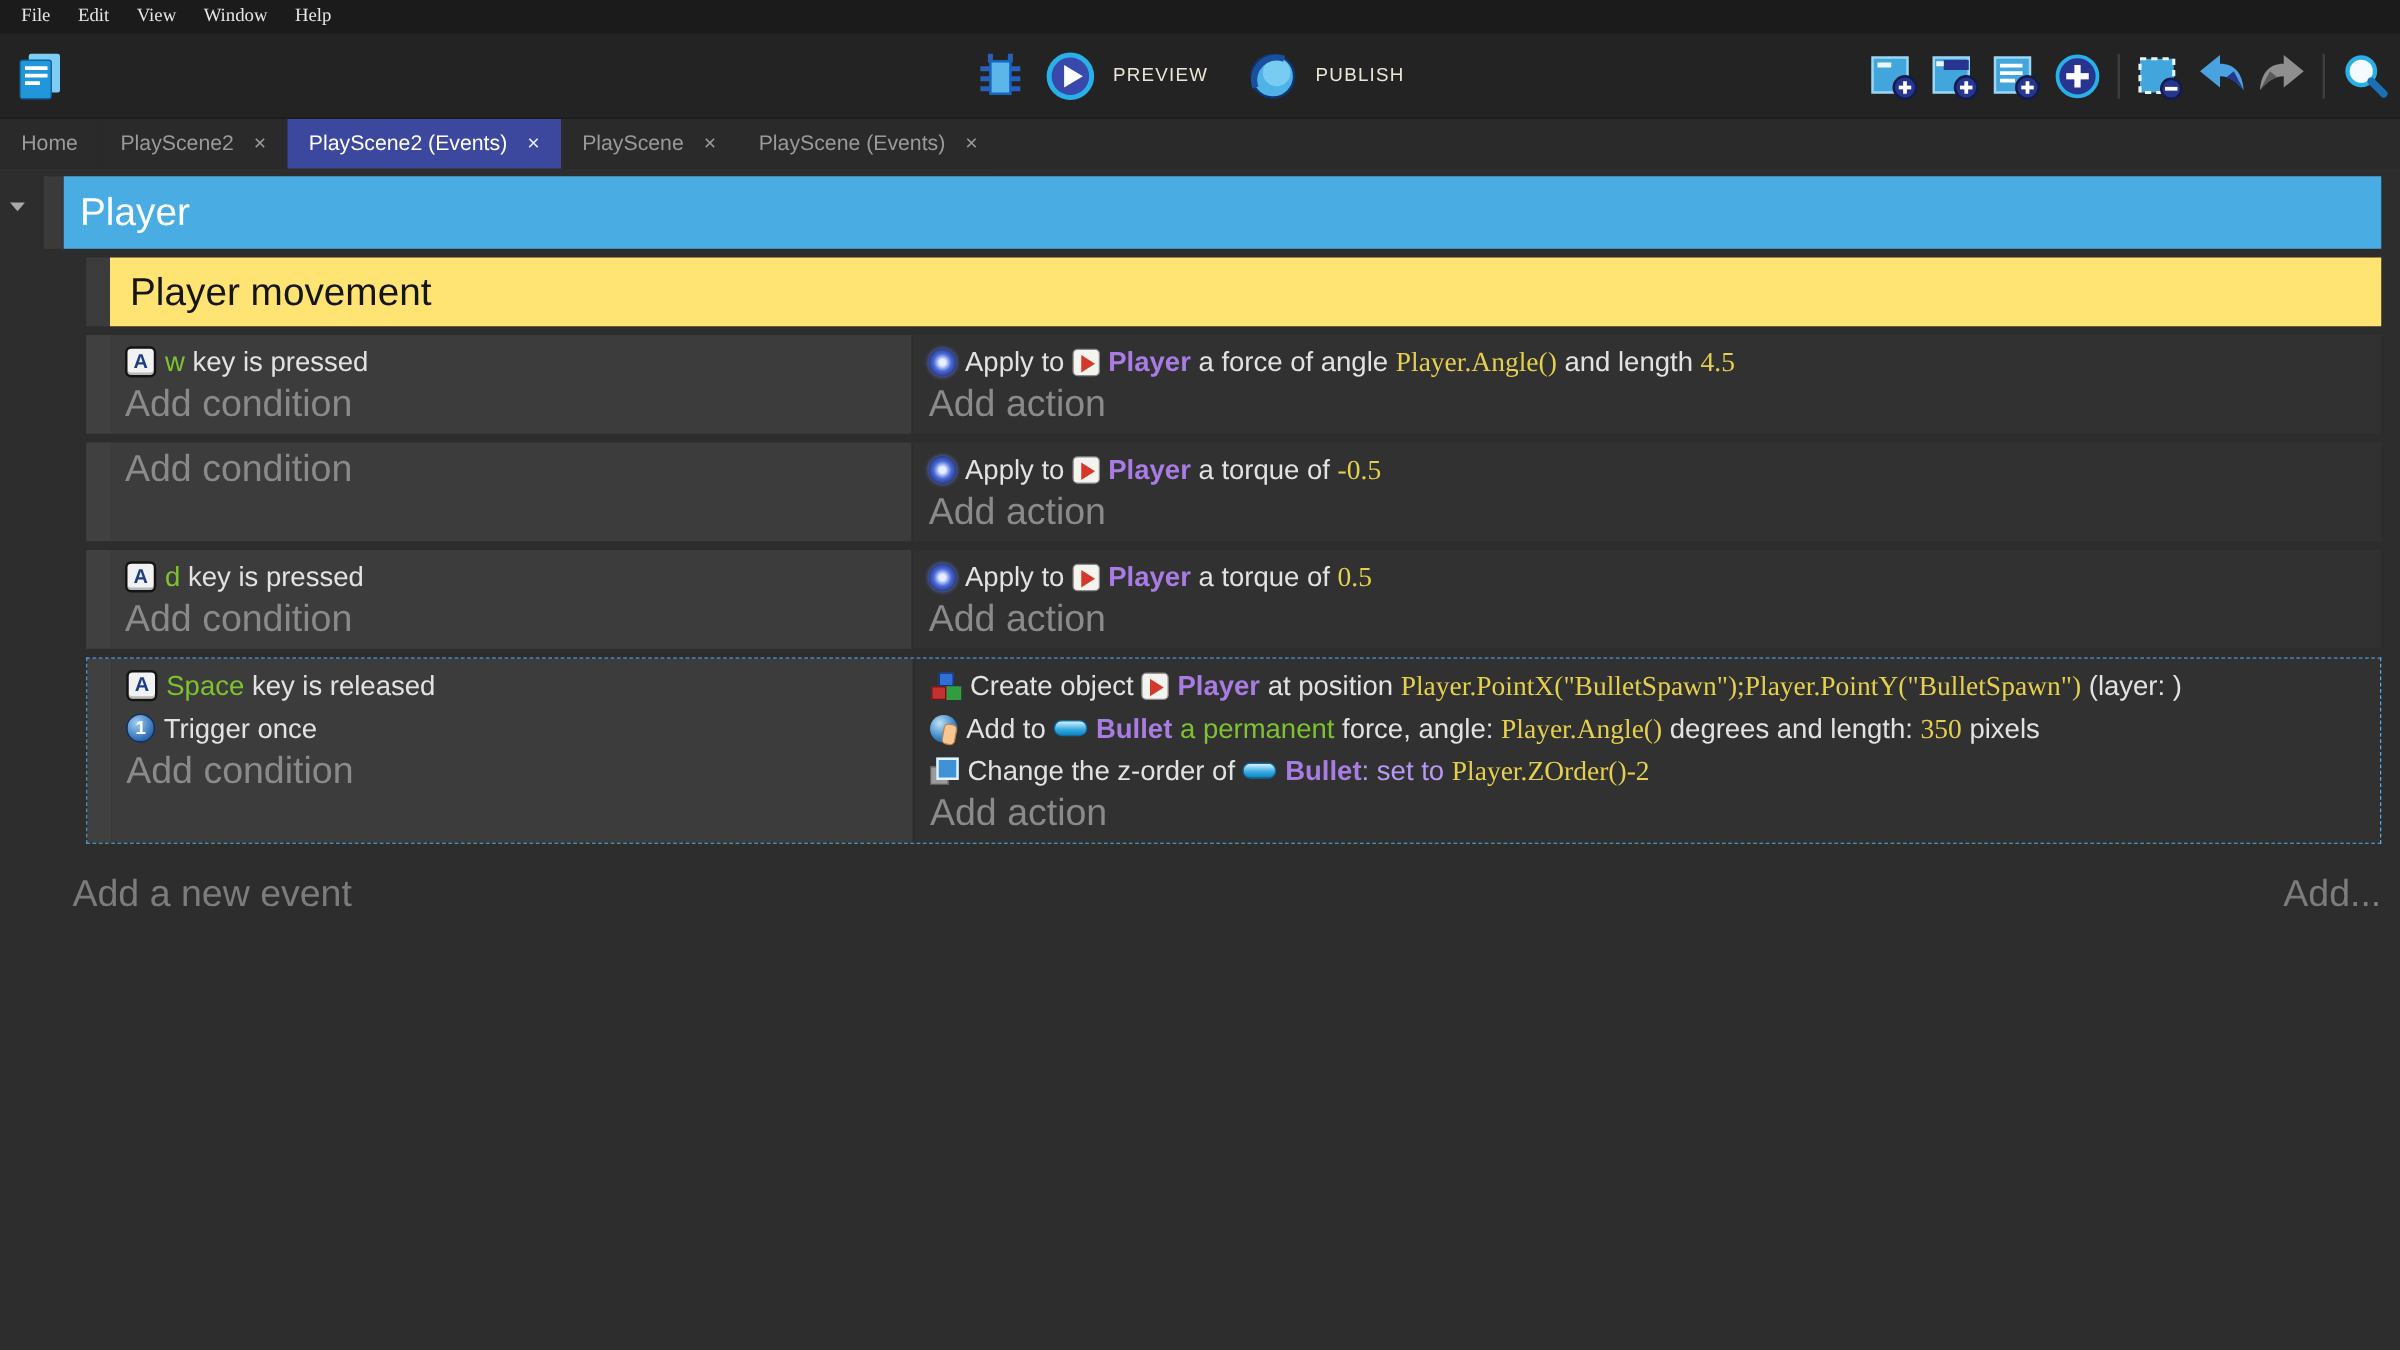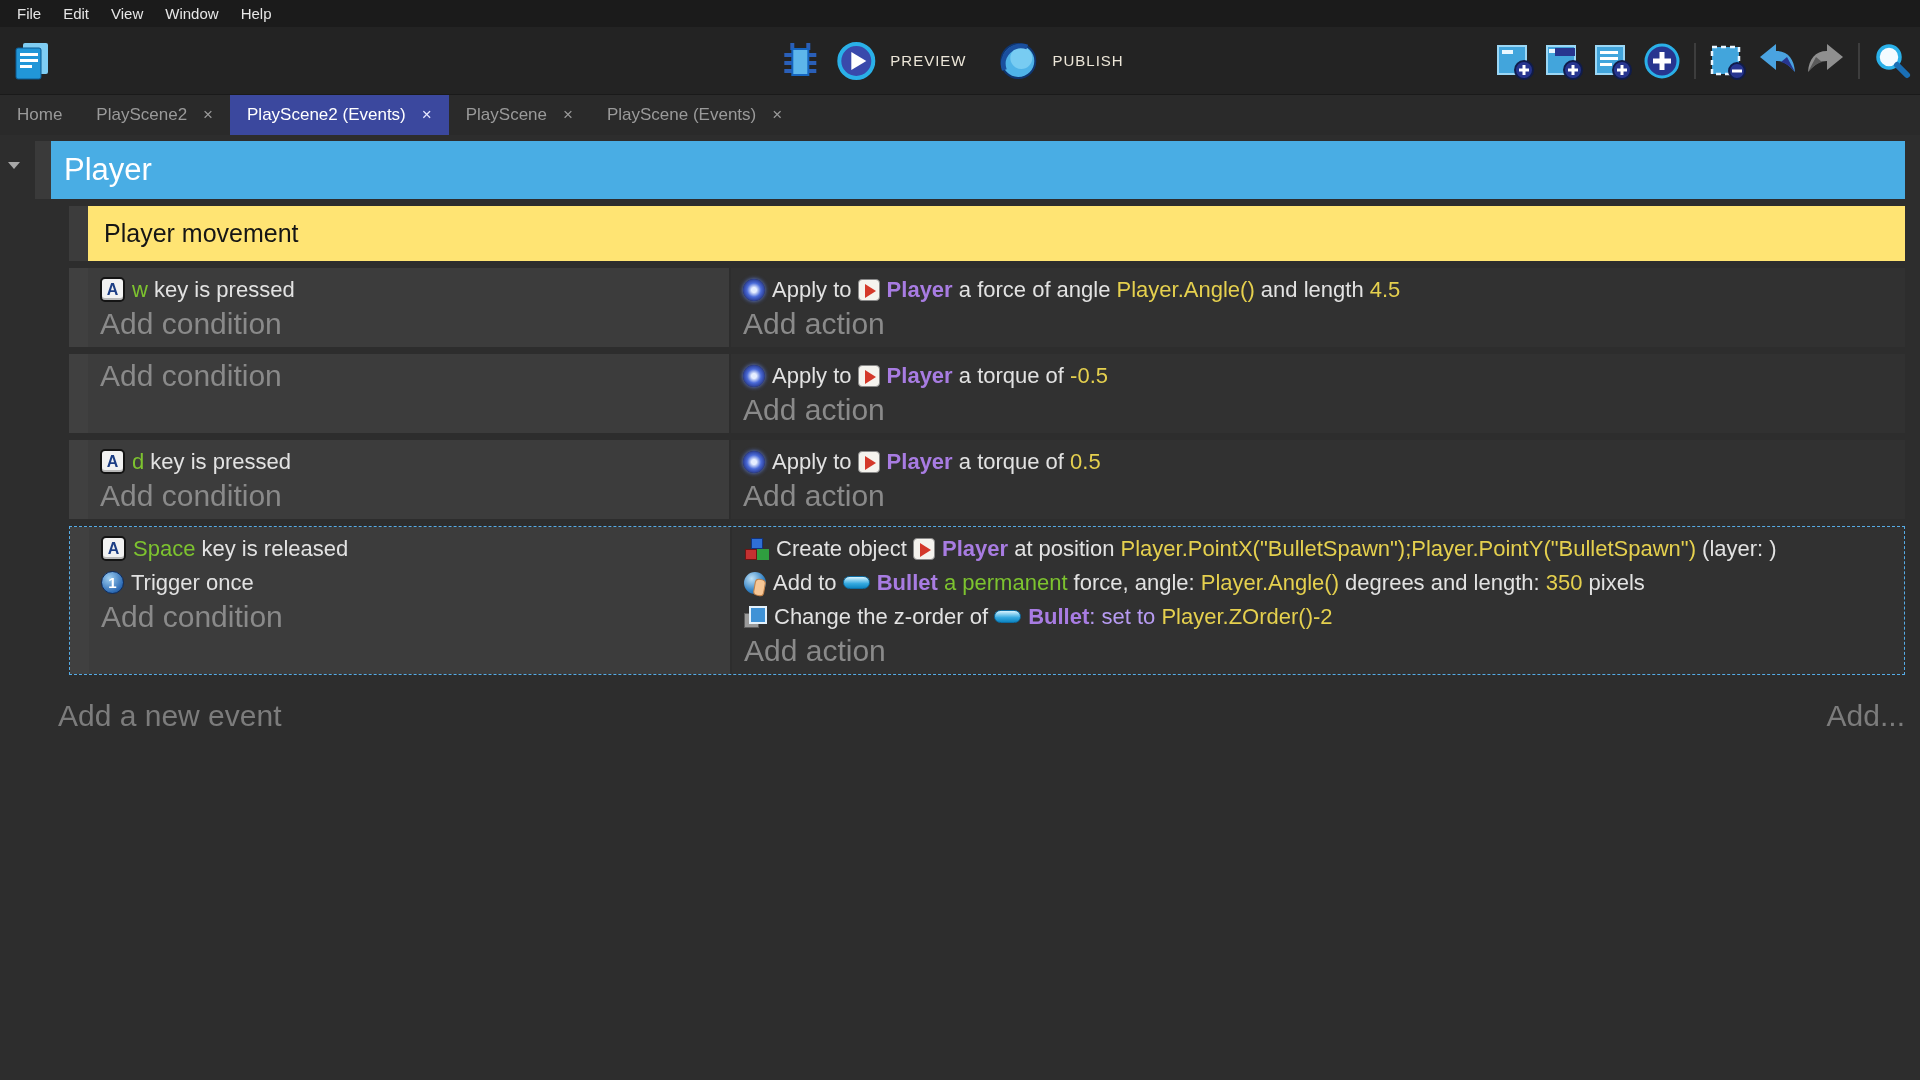--- a/index.html
+++ b/index.html
@@ -7,7 +7,7 @@
     font-family:"Liberation Sans", sans-serif; }
 
   
-  .menubar { height:27px; background:#1b1b1b; display:flex; align-items:center; padding-left:6px; }
+  .menubar { height:27px; background:#1b1b1b; display:flex; align-items:center; padding-left:6px;font-family:Liberation Serif, serif; }
   .menu-item { color:#e6e6e6; font-size:15px; padding:0 11px; line-height:27px; cursor:default; }
 
   

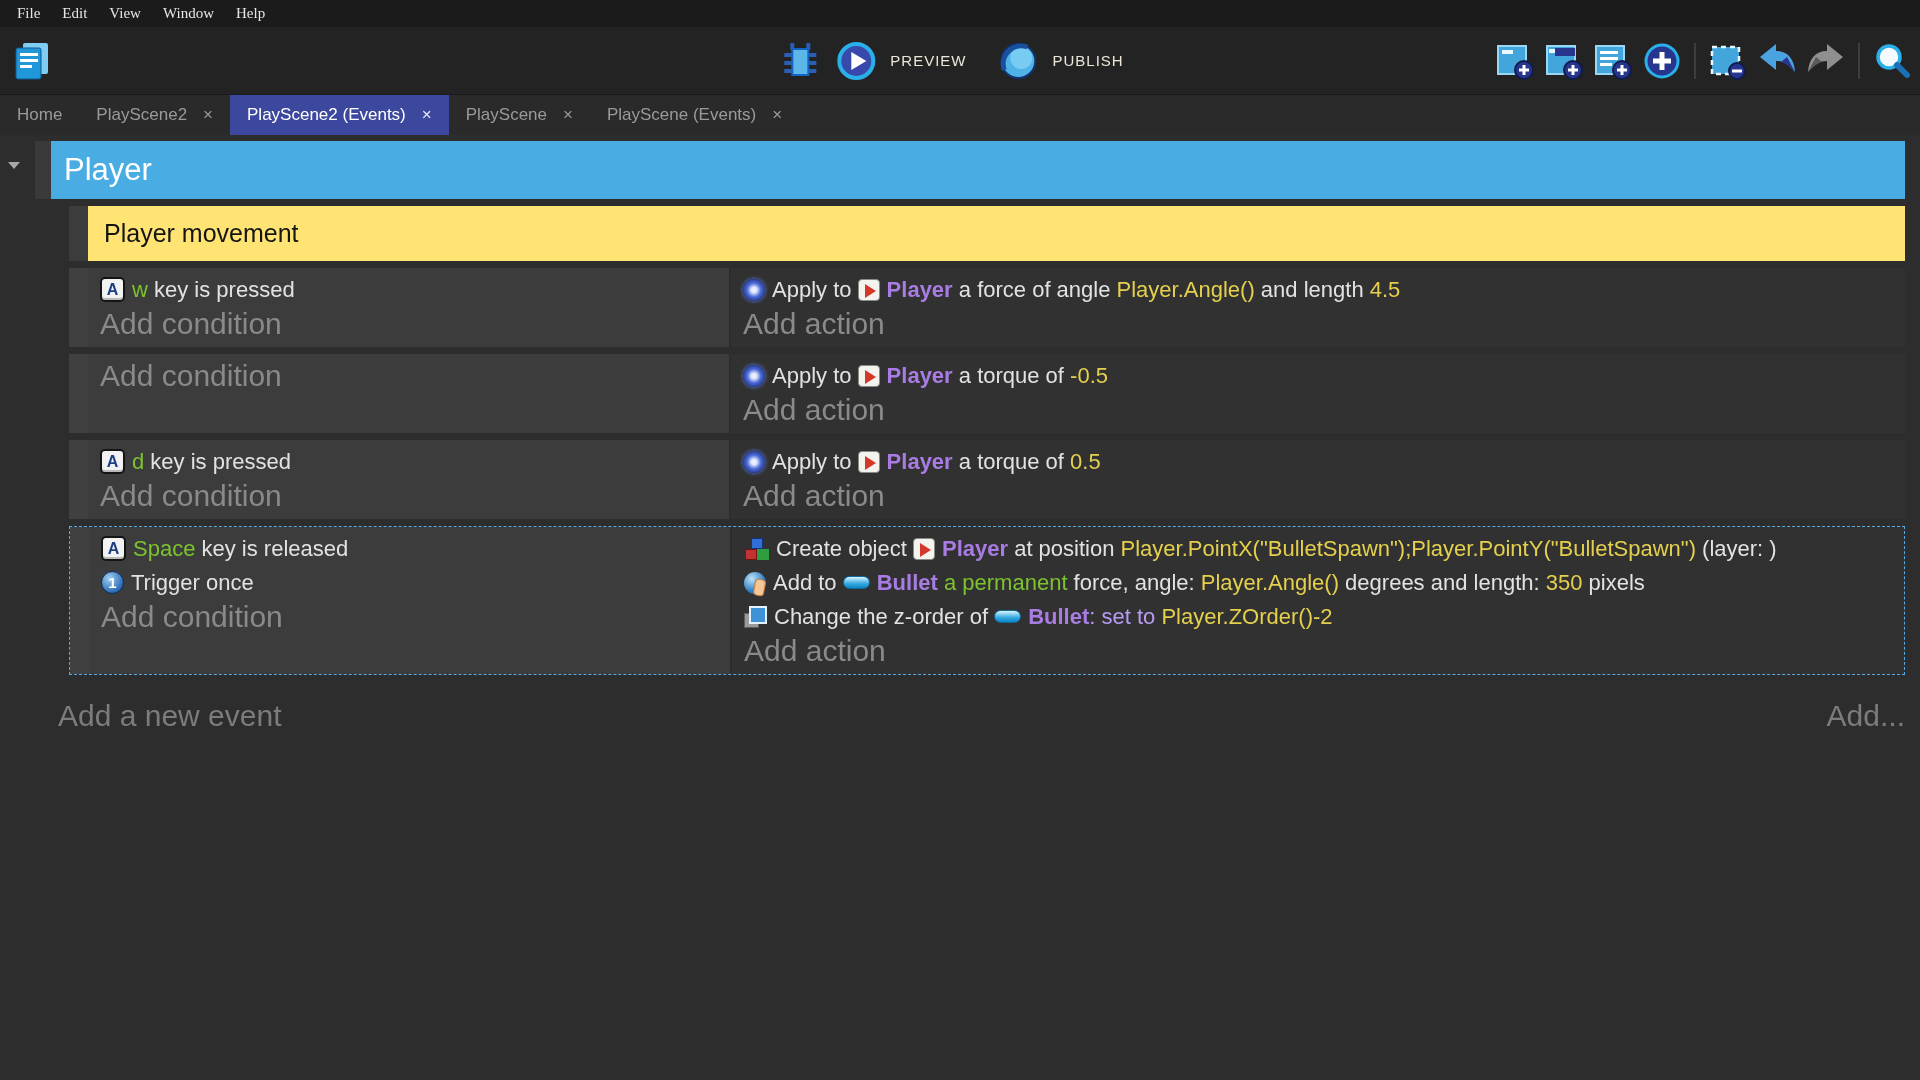--- a/index.html
+++ b/index.html
@@ -43,7 +43,7 @@
   .rows { margin:0 15px 0 56px; }
   .comment-row { display:flex; height:55px; margin-bottom:7px; }
   .comment-strip { width:19px; background:#3c3c3c; }
-  .comment-body { flex:1; background:#ffe473; color:#151515; font-size:25px;
+  .comment-body { flex:1; background:#ffe473; color:#151515; font-size:31px;
     display:flex; align-items:center; padding:0 16px; }
 
   .event-row { display:flex; margin-bottom:7px; }

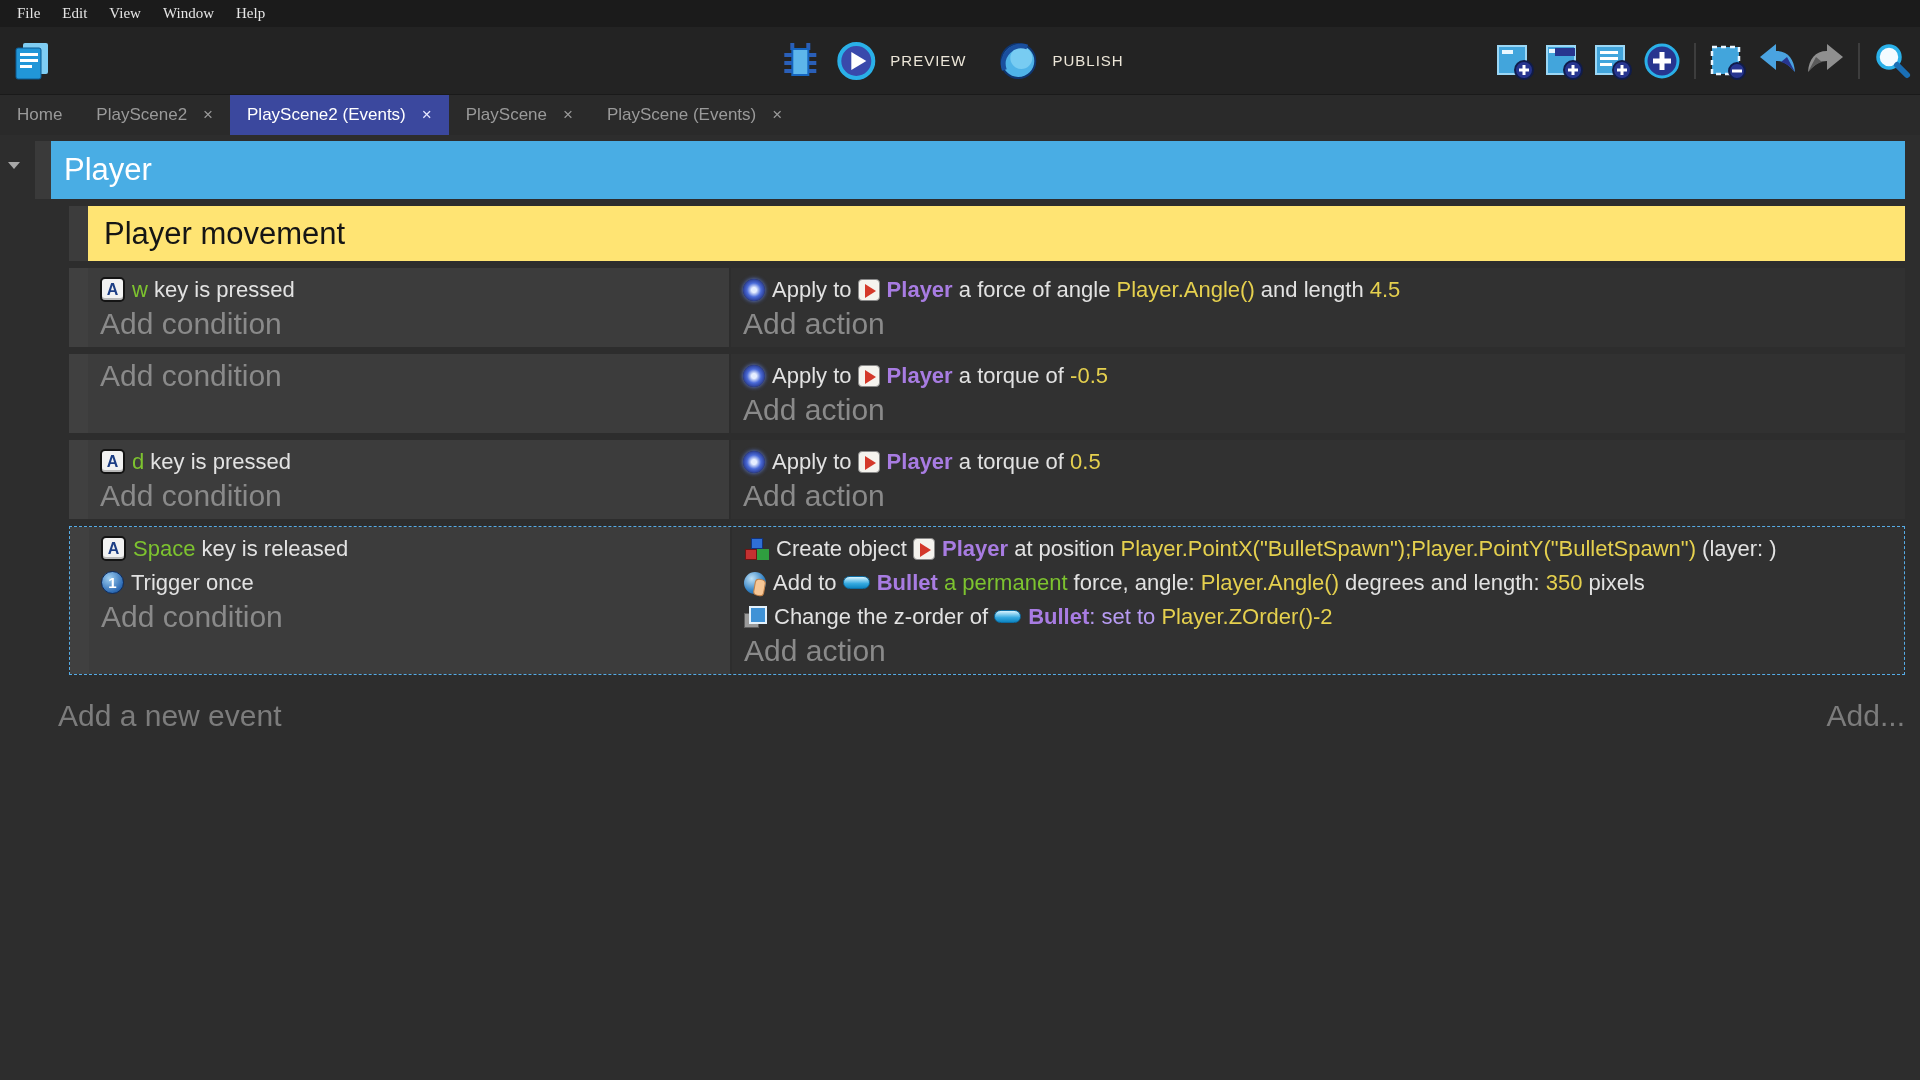--- a/index.html
+++ b/index.html
@@ -56,7 +56,7 @@
 
   .c-w { color:#e2e2e2; }
   .c-g { color:#7dc32f; }
-  .c-y { color:#e5d04e; }
+  .c-y { color:#e5d04e;font-family:Liberation Serif, serif; }
   .c-o { color:#a87ce2; font-weight:bold; }
   .c-p { color:#b79bf2; }
 

